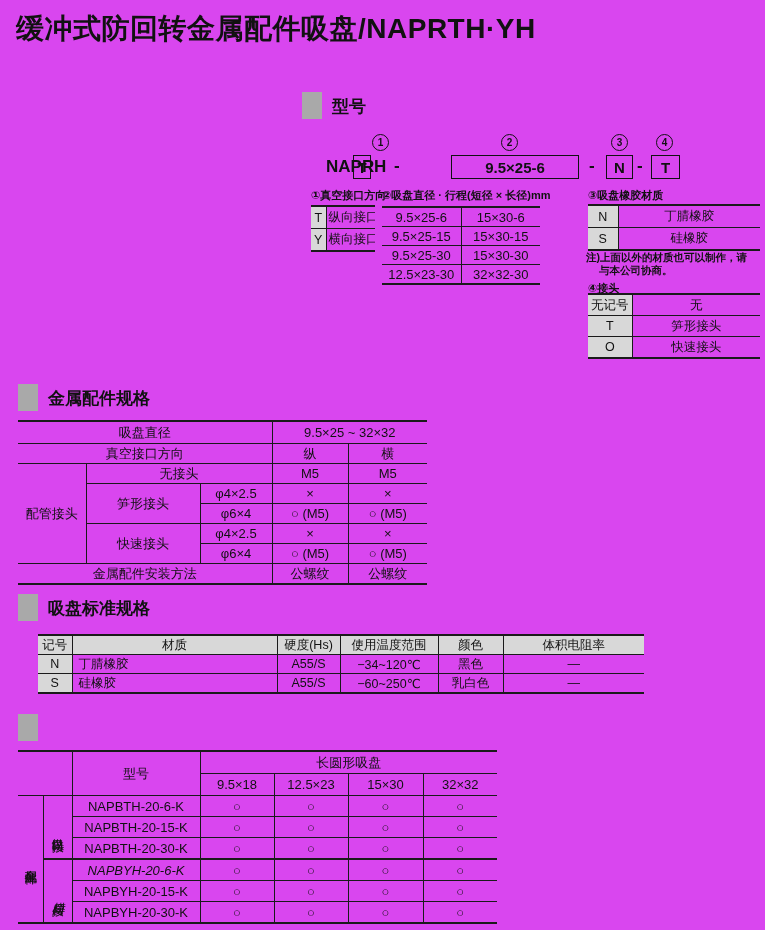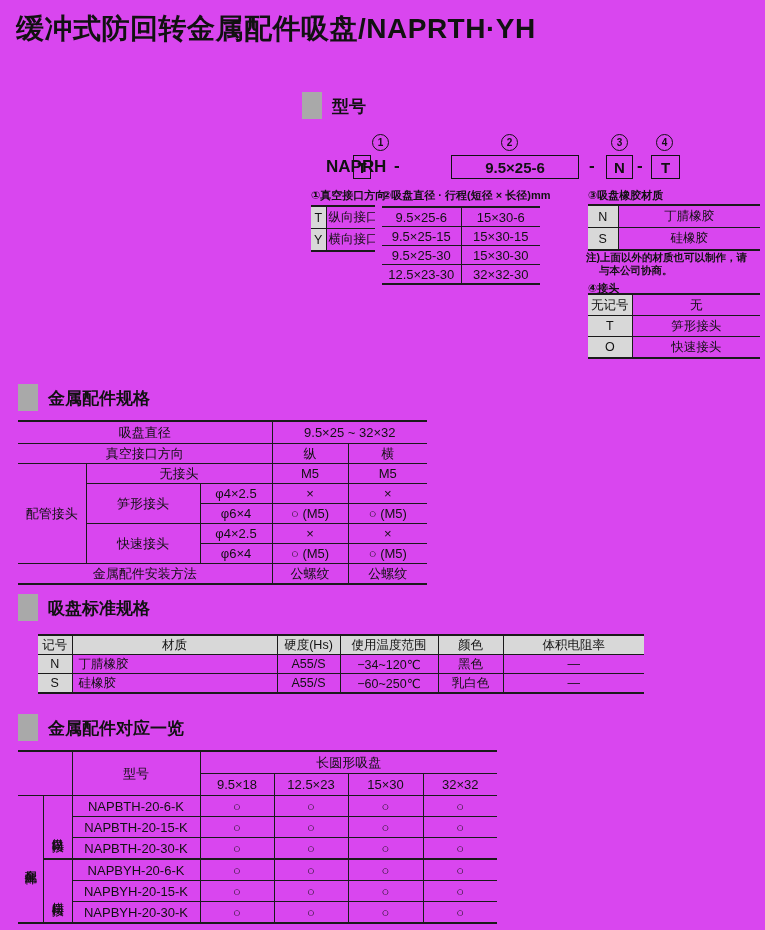--- a/index.html
+++ b/index.html
@@ -297,7 +297,6 @@
   </table>
 
   <div class="abs sec-square" style="left:18px; top:714px;"></div>
-  <div class="abs sec-title" style="left:48px; top:717px;">金属配件对应一览</div>
 
   <table class="abs doc-table corr-table" style="left:18px; top:750px; width:479px;">
     <colgroup>

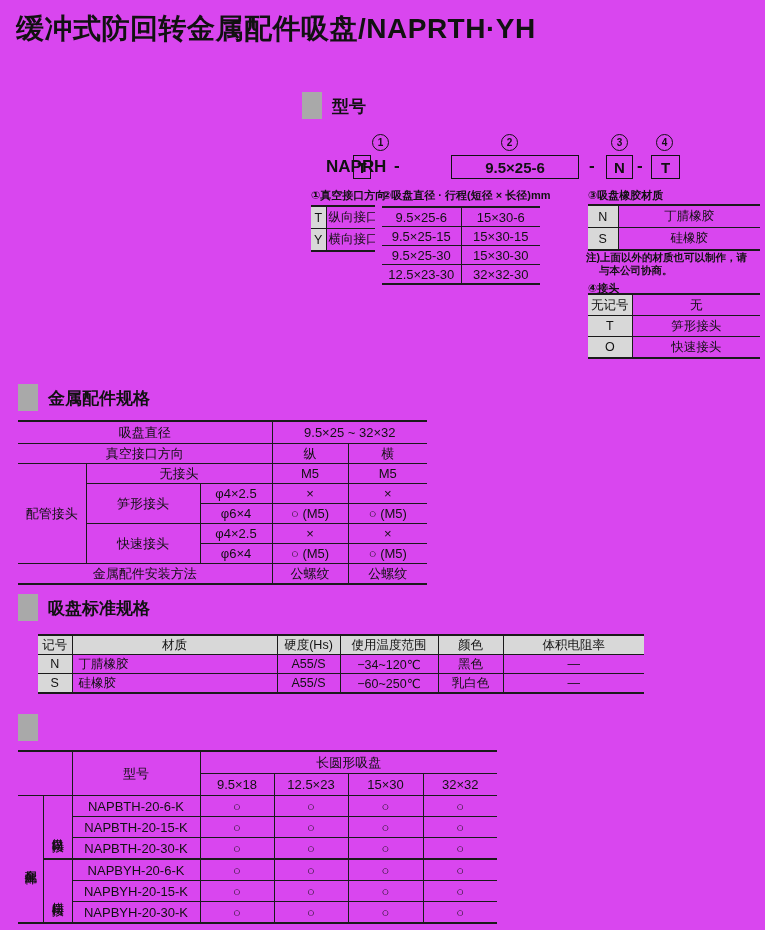--- a/index.html
+++ b/index.html
@@ -78,7 +78,7 @@
 
   .corr-table td { height:20px; font-size:13px; }
   .corr-table tr.hdr td { height:21px; }
-  .corr-table tr.grp td { border-top:2px solid #1a1a1a; }
+  .corr-table tr.grp td { border-top:2px solid #1a1a1a;font-style:italic; }
   .vcell span {
     writing-mode:vertical-rl; text-orientation:upright;
     display:inline-block; font-size:12.5px; line-height:1.05; letter-spacing:1px;

